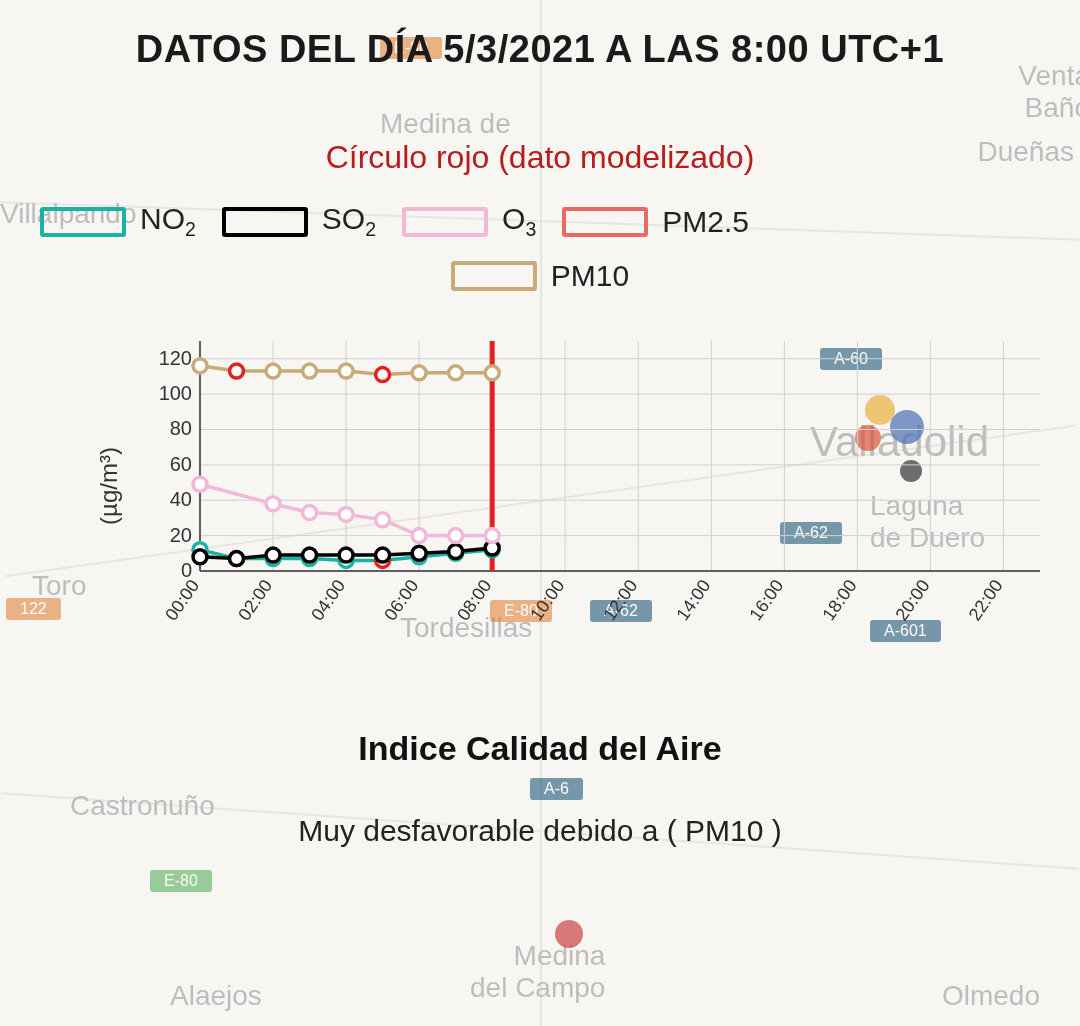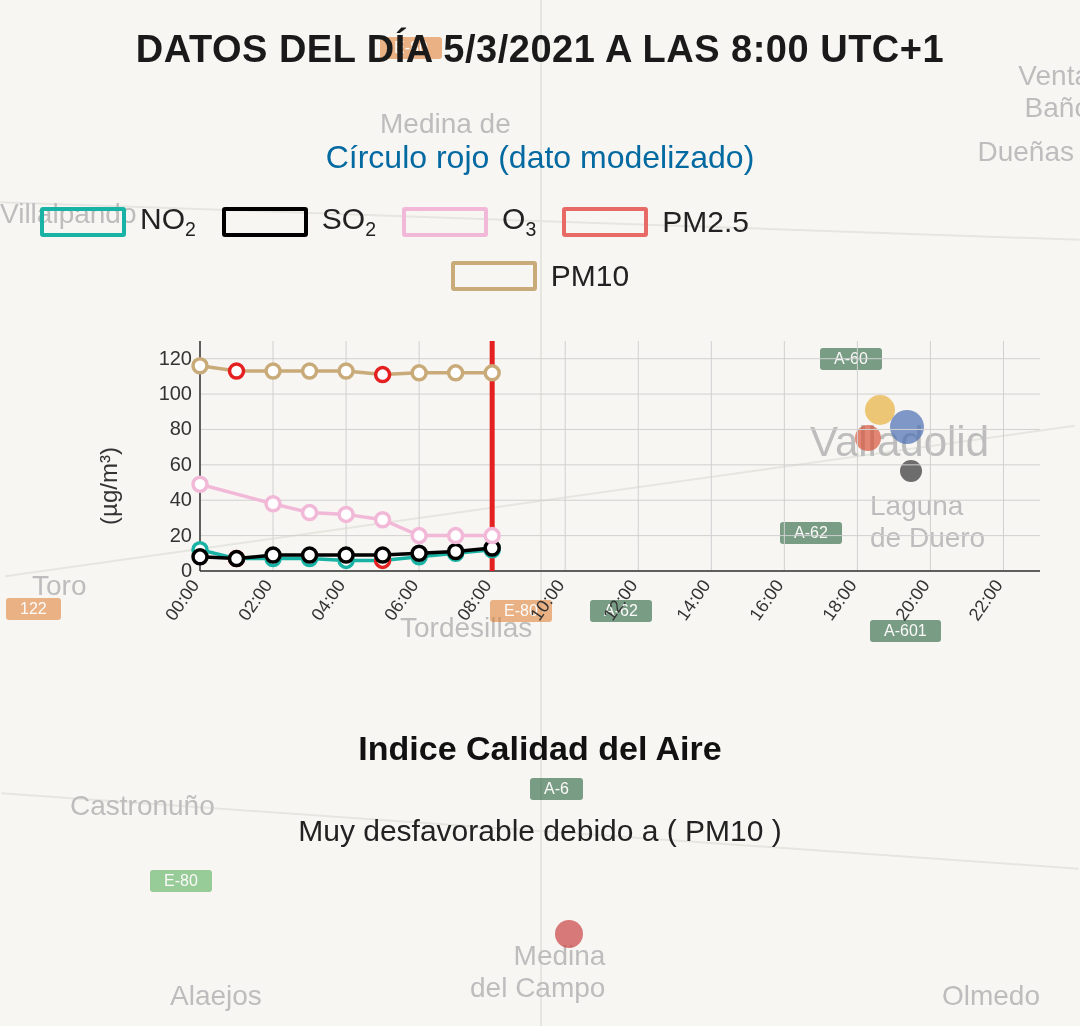--- a/index.html
+++ b/index.html
@@ -14,7 +14,7 @@
   .mapbg .dot{position:absolute;border-radius:50%;opacity:.7}
   .content{position:relative;z-index:2;padding:28px 40px 0 40px;}
   h1.title{font-size:38px;font-weight:700;text-align:center;margin:0 0 68px 0;letter-spacing:.5px;color:#1a1a1a}
-  .subtitle{font-size:32px;text-align:center;margin:0 0 26px 0;color:#0369a1;font-weight:400}
+  .subtitle{font-size:32px;text-align:center;margin:0 0 26px 0;color:#b91c1c;font-weight:400}
   .legend{display:flex;flex-wrap:wrap;justify-content:flex-start;gap:18px 26px;font-size:30px;color:#222;margin-bottom:38px}
   .legend .item{display:flex;align-items:center;gap:14px}
   .legend .swatch{width:86px;height:30px;border:4px solid;border-radius:3px;box-sizing:border-box}

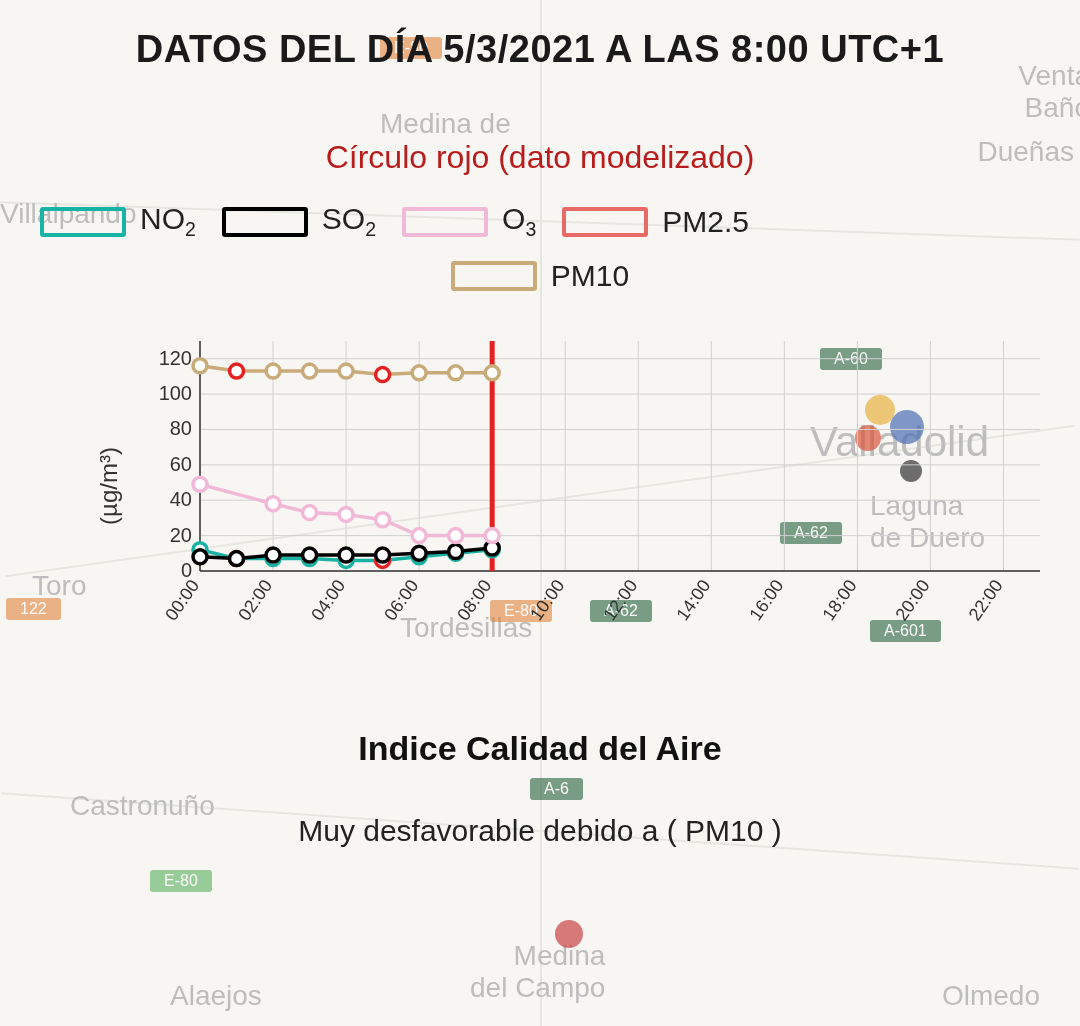--- a/index.html
+++ b/index.html
@@ -9,7 +9,7 @@
   .mapbg .road{position:absolute;height:2px;background:#e6e6e0;}
   .mapbg .roadtag{position:absolute;font-size:16px;color:#fff;padding:2px 14px;border-radius:3px;opacity:.55}
   .mapbg .rt-orange{background:#e07a2a;}
-  .mapbg .rt-blue{background:#14532d;}
+  .mapbg .rt-blue{background:#0c4a6e;}
   .mapbg .rt-green{background:#4aa84e;}
   .mapbg .dot{position:absolute;border-radius:50%;opacity:.7}
   .content{position:relative;z-index:2;padding:28px 40px 0 40px;}

